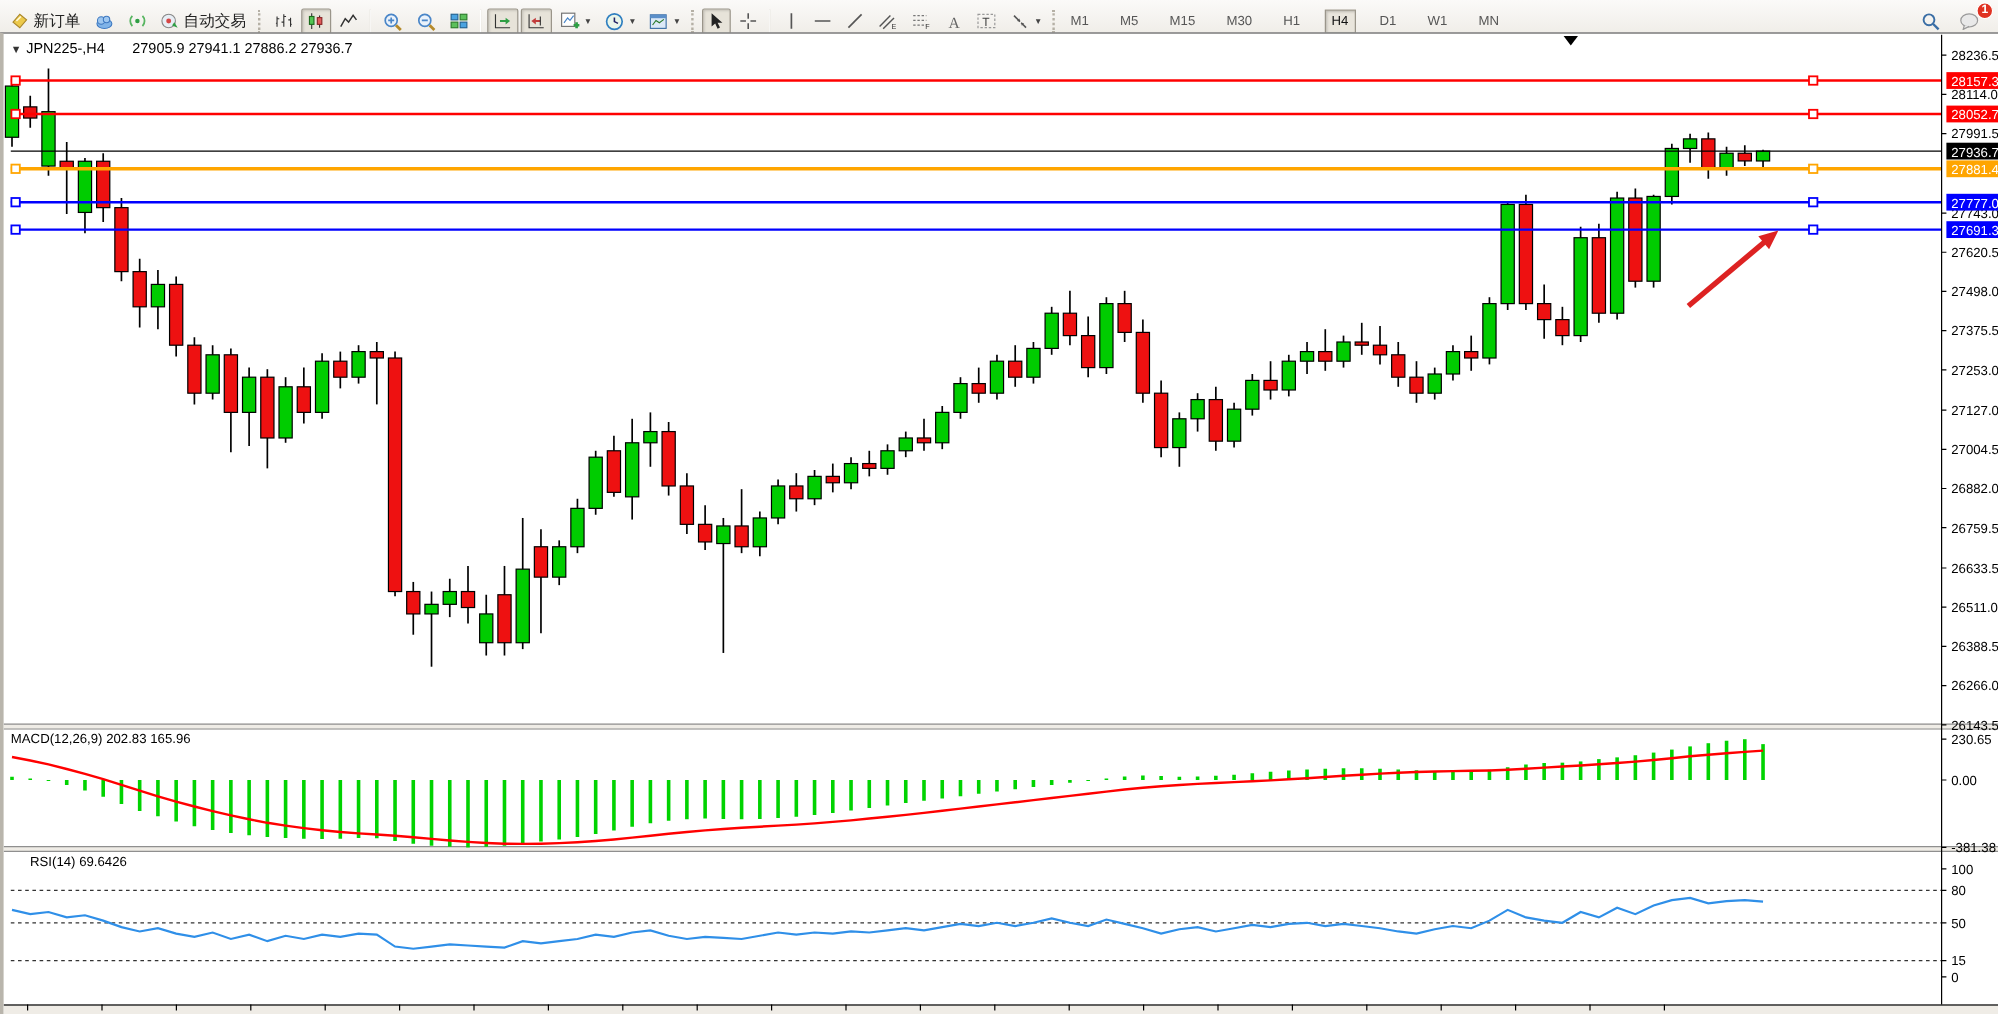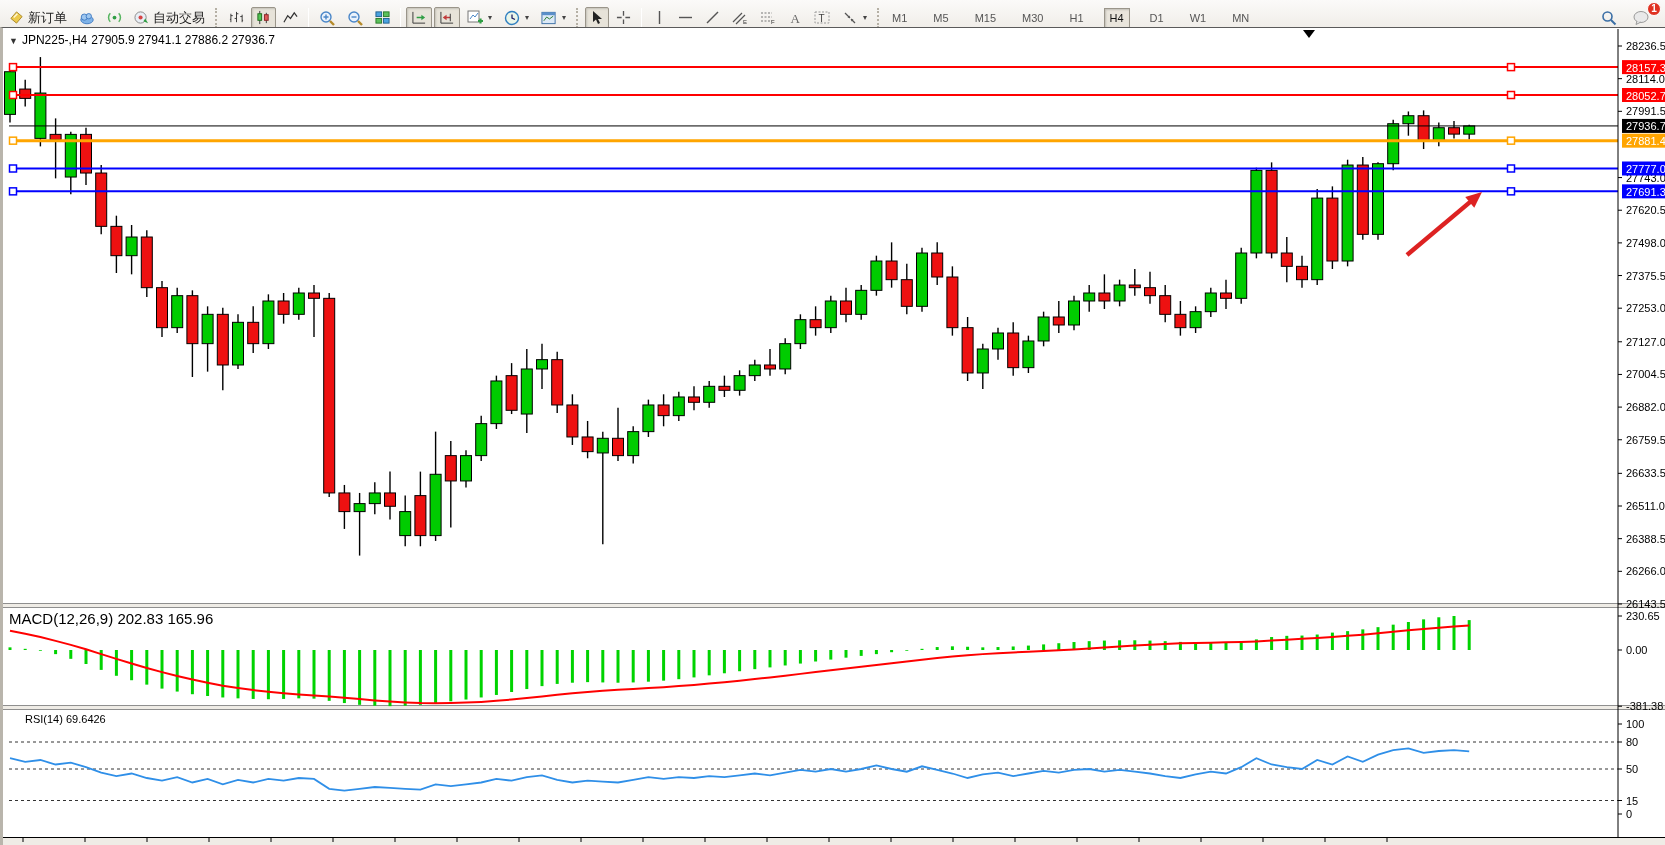--- a/index.html
+++ b/index.html
@@ -42,7 +42,7 @@
   .pane-label {
     position:absolute; font-size:12px; color:#000; z-index:5; white-space:nowrap;
   }
-  .pane-label .vals { margin-left:4px; }
+  .pane-label .vals { margin-left:23px; }
   #main-title { left:6px; top:5px; }
   #macd-label { left:6px; top:582px; font-size:15px; }
   #rsi-label  { left:22px; top:685px; font-size:11px; }

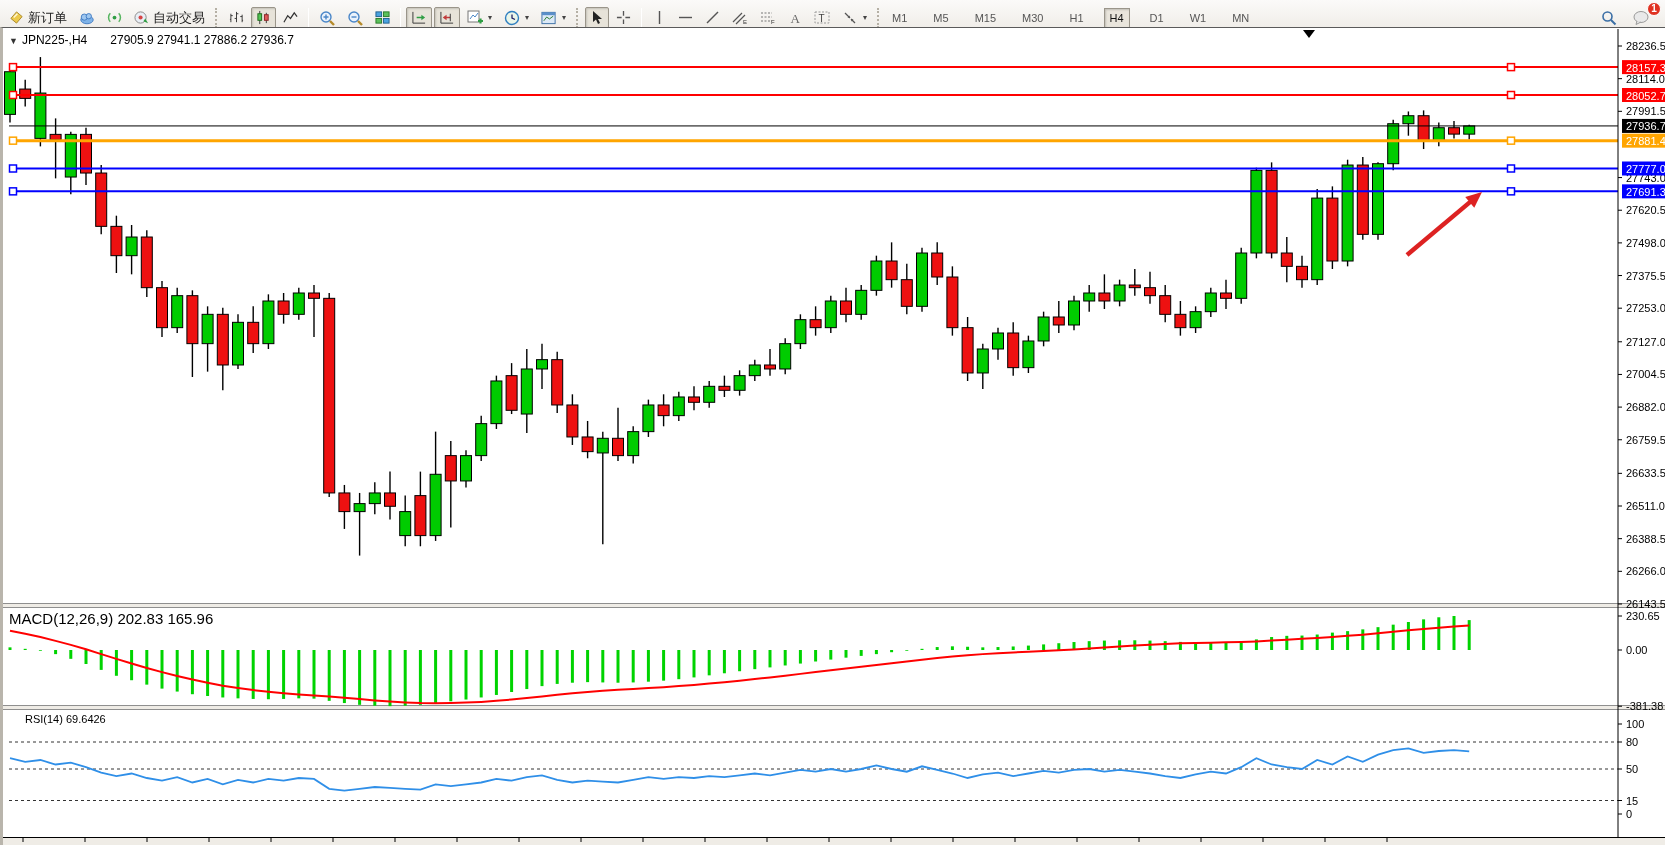--- a/index.html
+++ b/index.html
@@ -44,7 +44,7 @@
   }
   .pane-label .vals { margin-left:23px; }
   #main-title { left:6px; top:5px; }
-  #macd-label { left:6px; top:582px; font-size:15px; }
+  #macd-label { left:6px; top:582px; font-size:11px; }
   #rsi-label  { left:22px; top:685px; font-size:11px; }
   .tri { font-size:9px; color:#333; margin-right:4px; }
 </style>

